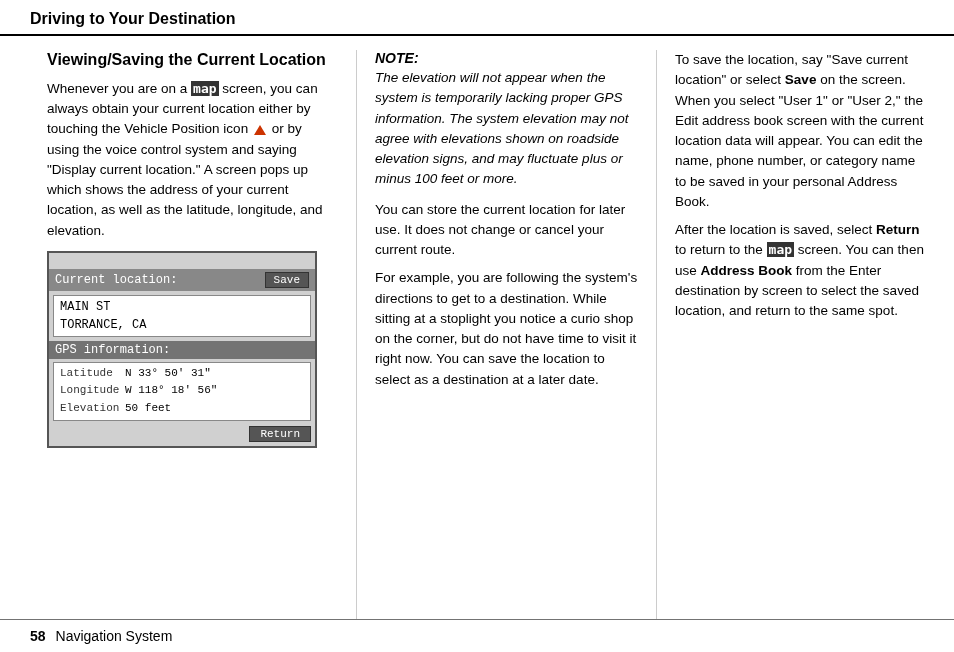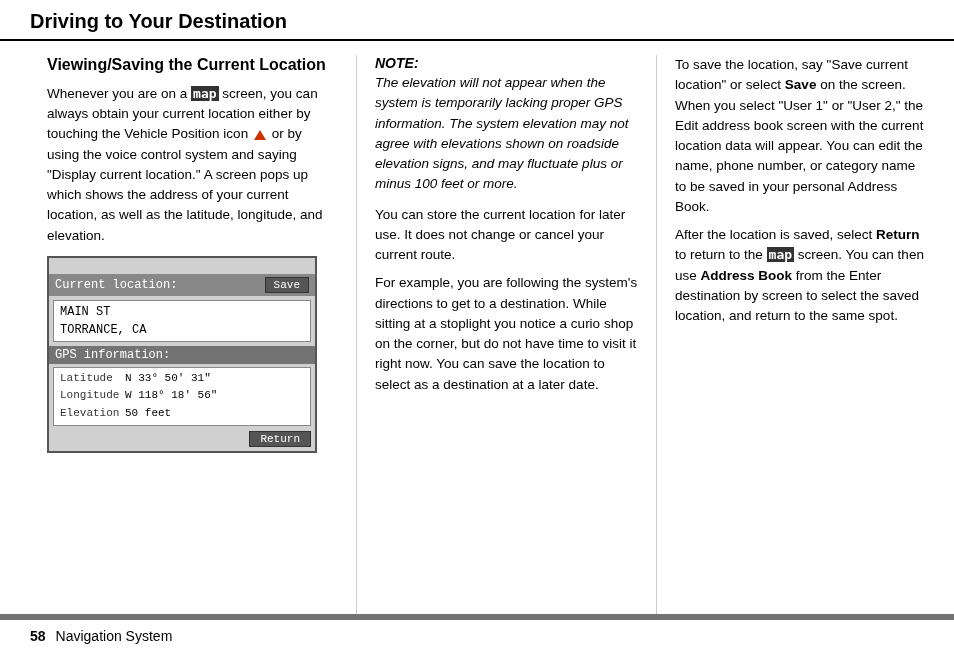--- a/index.html
+++ b/index.html
@@ -29,7 +29,7 @@
     }
 
     .page-title-text {
-      font-size: 20px;
+      font-size: 16px;
       font-weight: bold;
       font-family: Arial, sans-serif;
     }

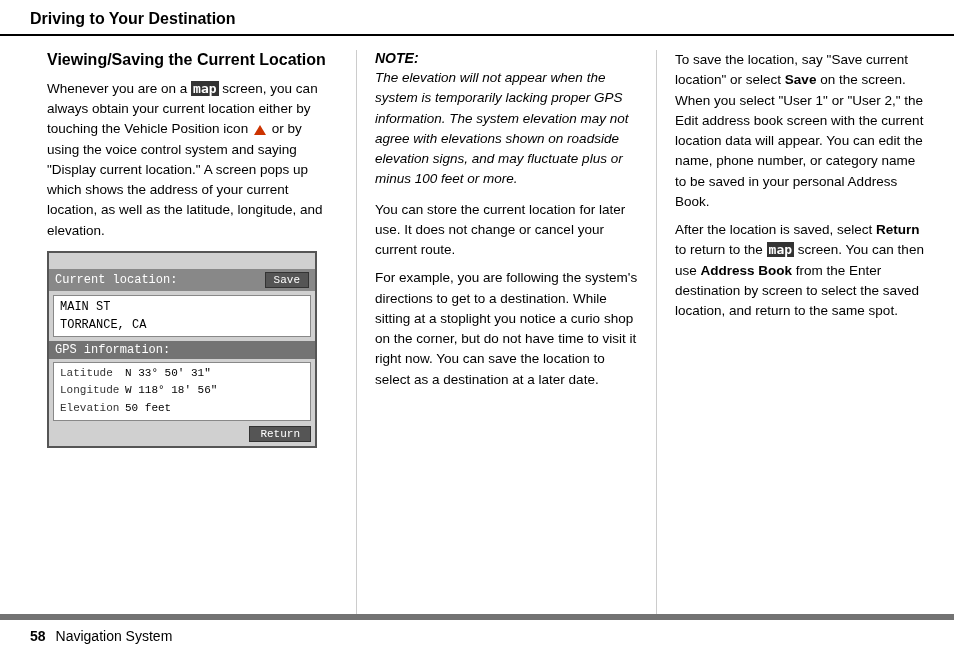--- a/index.html
+++ b/index.html
@@ -223,7 +223,7 @@
       display: flex;
       align-items: center;
       padding: 8px 30px 8px 30px;
-      border-top: 6px solid #737373;
+      border-top: 1px solid #737373;
       margin-top: auto;
       text-align: right;
     }

